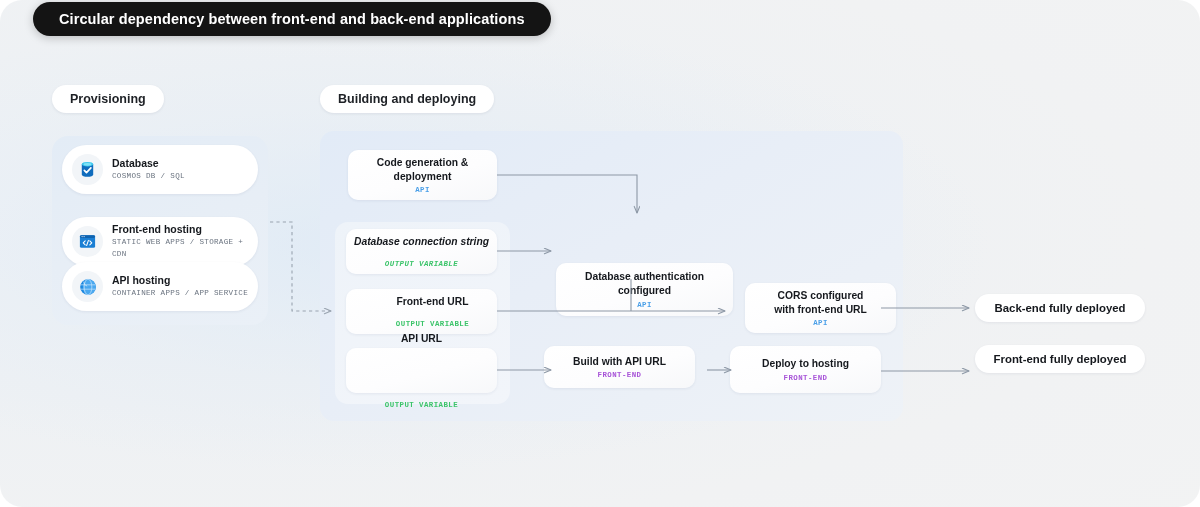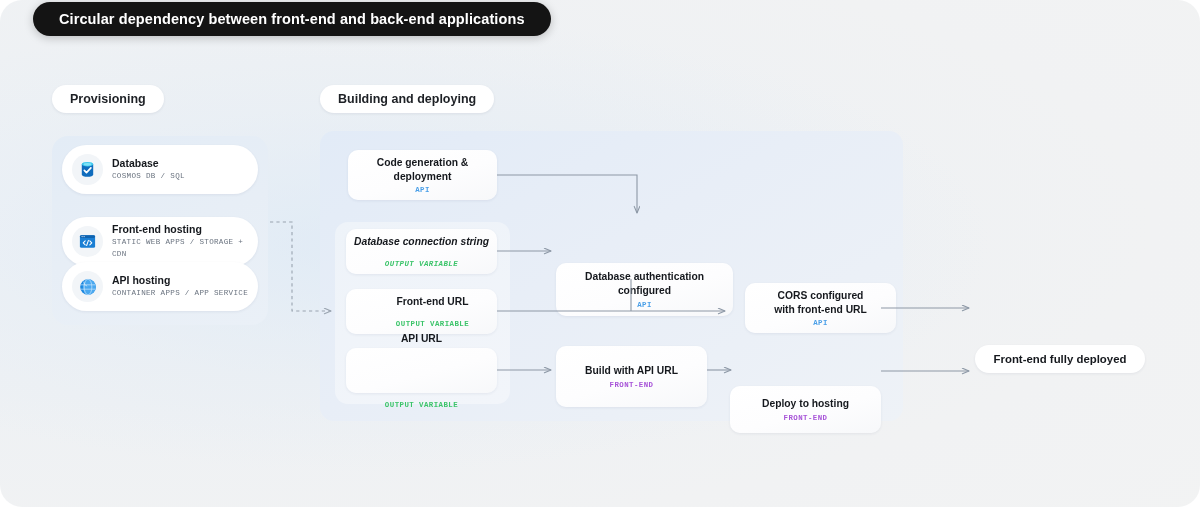--- a/index.html
+++ b/index.html
@@ -213,6 +213,9 @@
       <span class="node-tag tag-fe">FRONT-END</span>
     </div>
 
+    <div class="result" style="left:975px;top:294px;">
+      <span>Back-end fully deployed</span>
+    </div>
     <div class="result" style="left:975px;top:345px;">
       <span>Front-end fully deployed</span>
     </div>

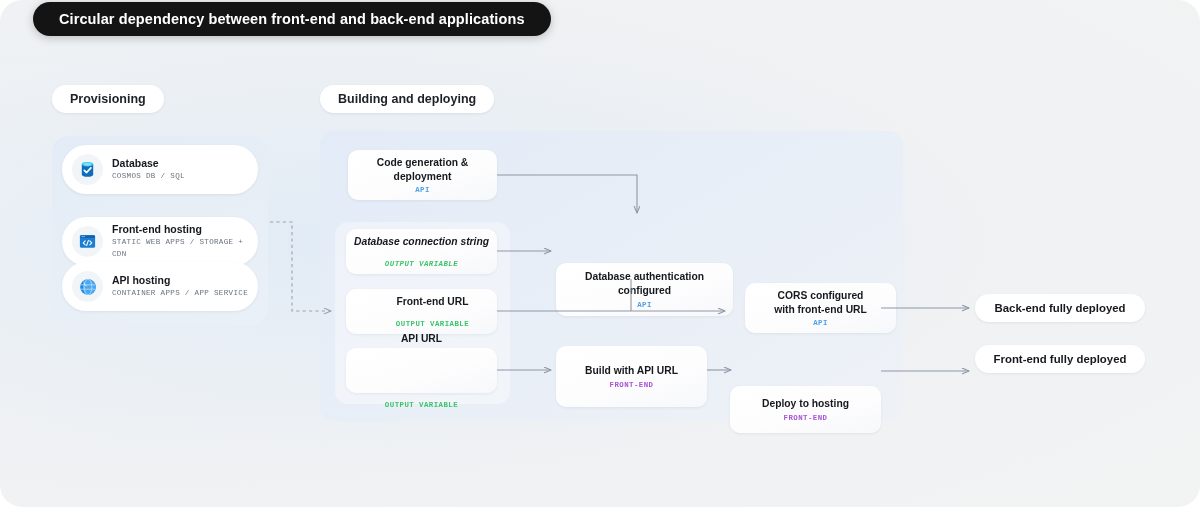--- a/index.html
+++ b/index.html
@@ -198,7 +198,7 @@
       <span class="node-tag tag-api">API</span>
     </div>
 
-    <div class="node" style="left:556px;top:346px;width:151px;height:61px;">
+    <div class="node" style="left:544px;top:346px;width:151px;height:42px;">
       <span class="node-label">Build with API URL</span>
       <span class="node-tag tag-fe">FRONT-END</span>
     </div>

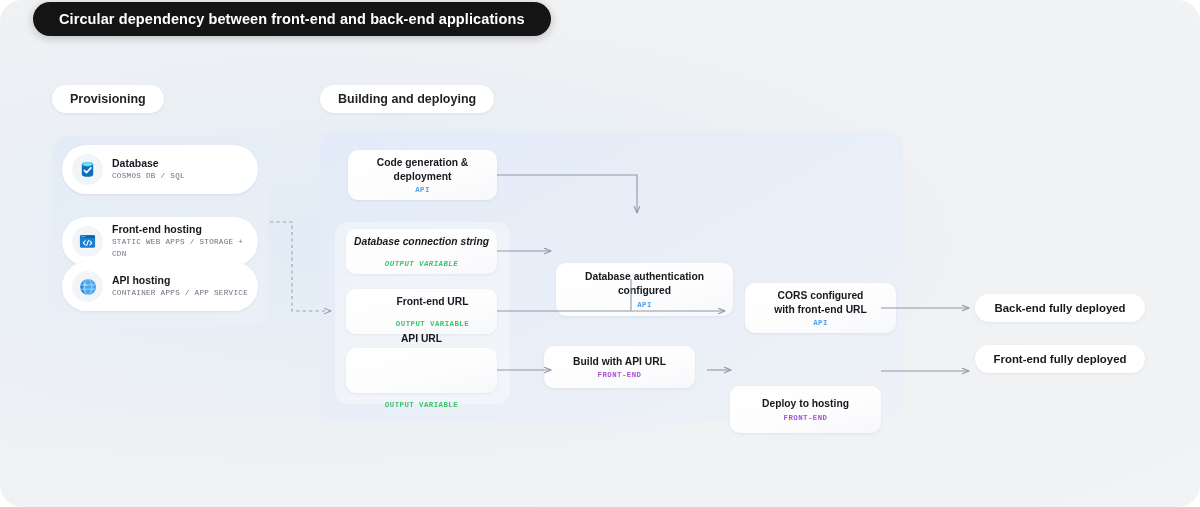--- a/index.html
+++ b/index.html
@@ -208,7 +208,7 @@
       <span class="node-tag tag-api">API</span>
     </div>
 
-    <div class="node" style="left:730px;top:346px;width:151px;height:47px;margin-top:40px;">
+    <div class="node" style="left:730px;top:346px;width:151px;height:47px;">
       <span class="node-label">Deploy to hosting</span>
       <span class="node-tag tag-fe">FRONT-END</span>
     </div>

